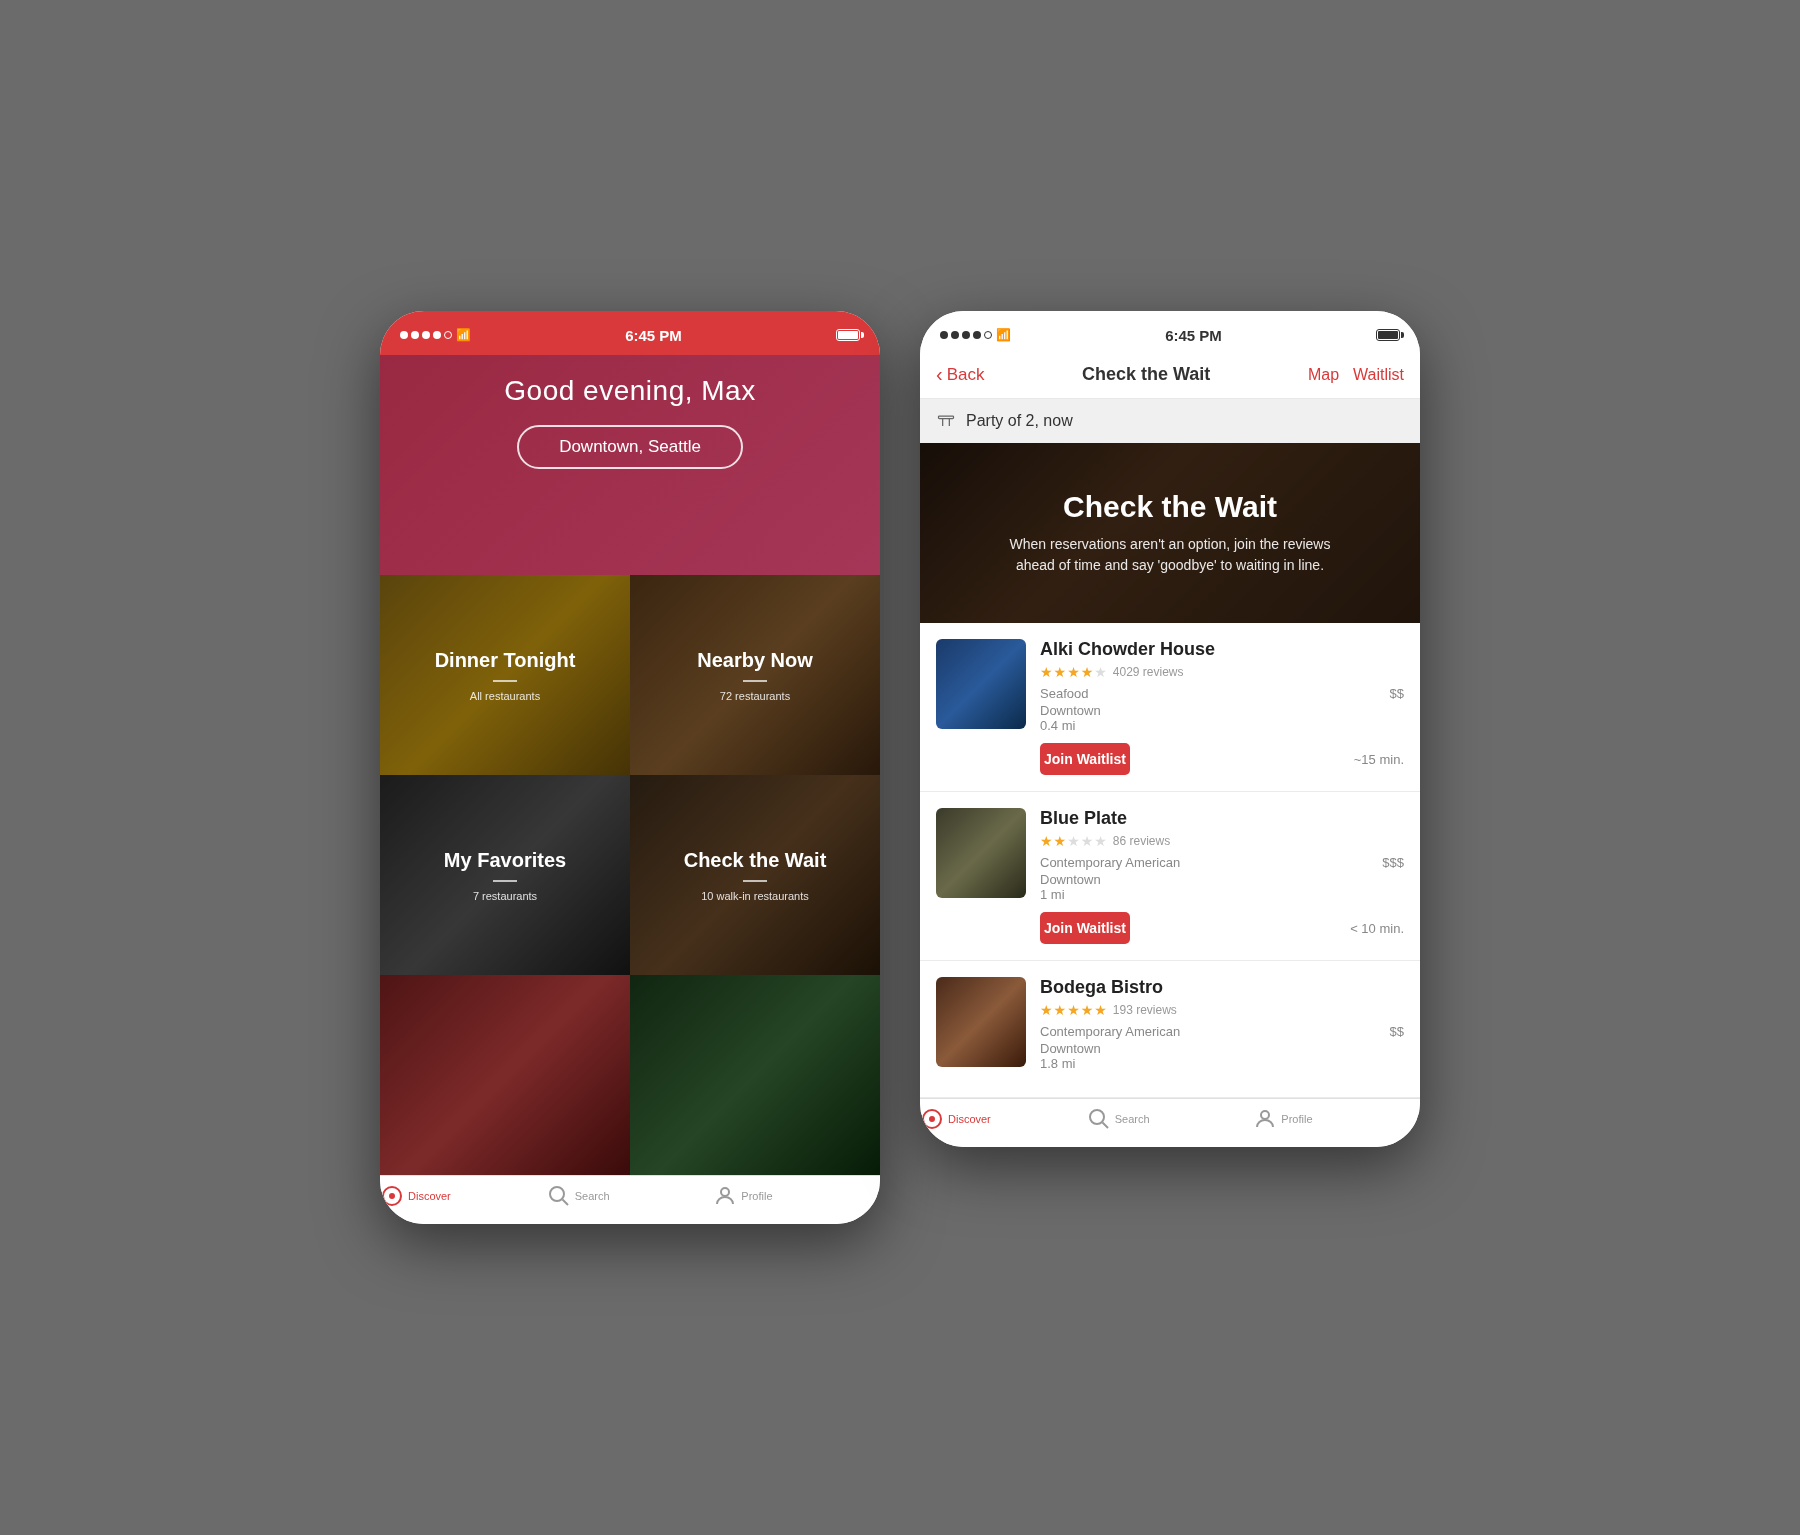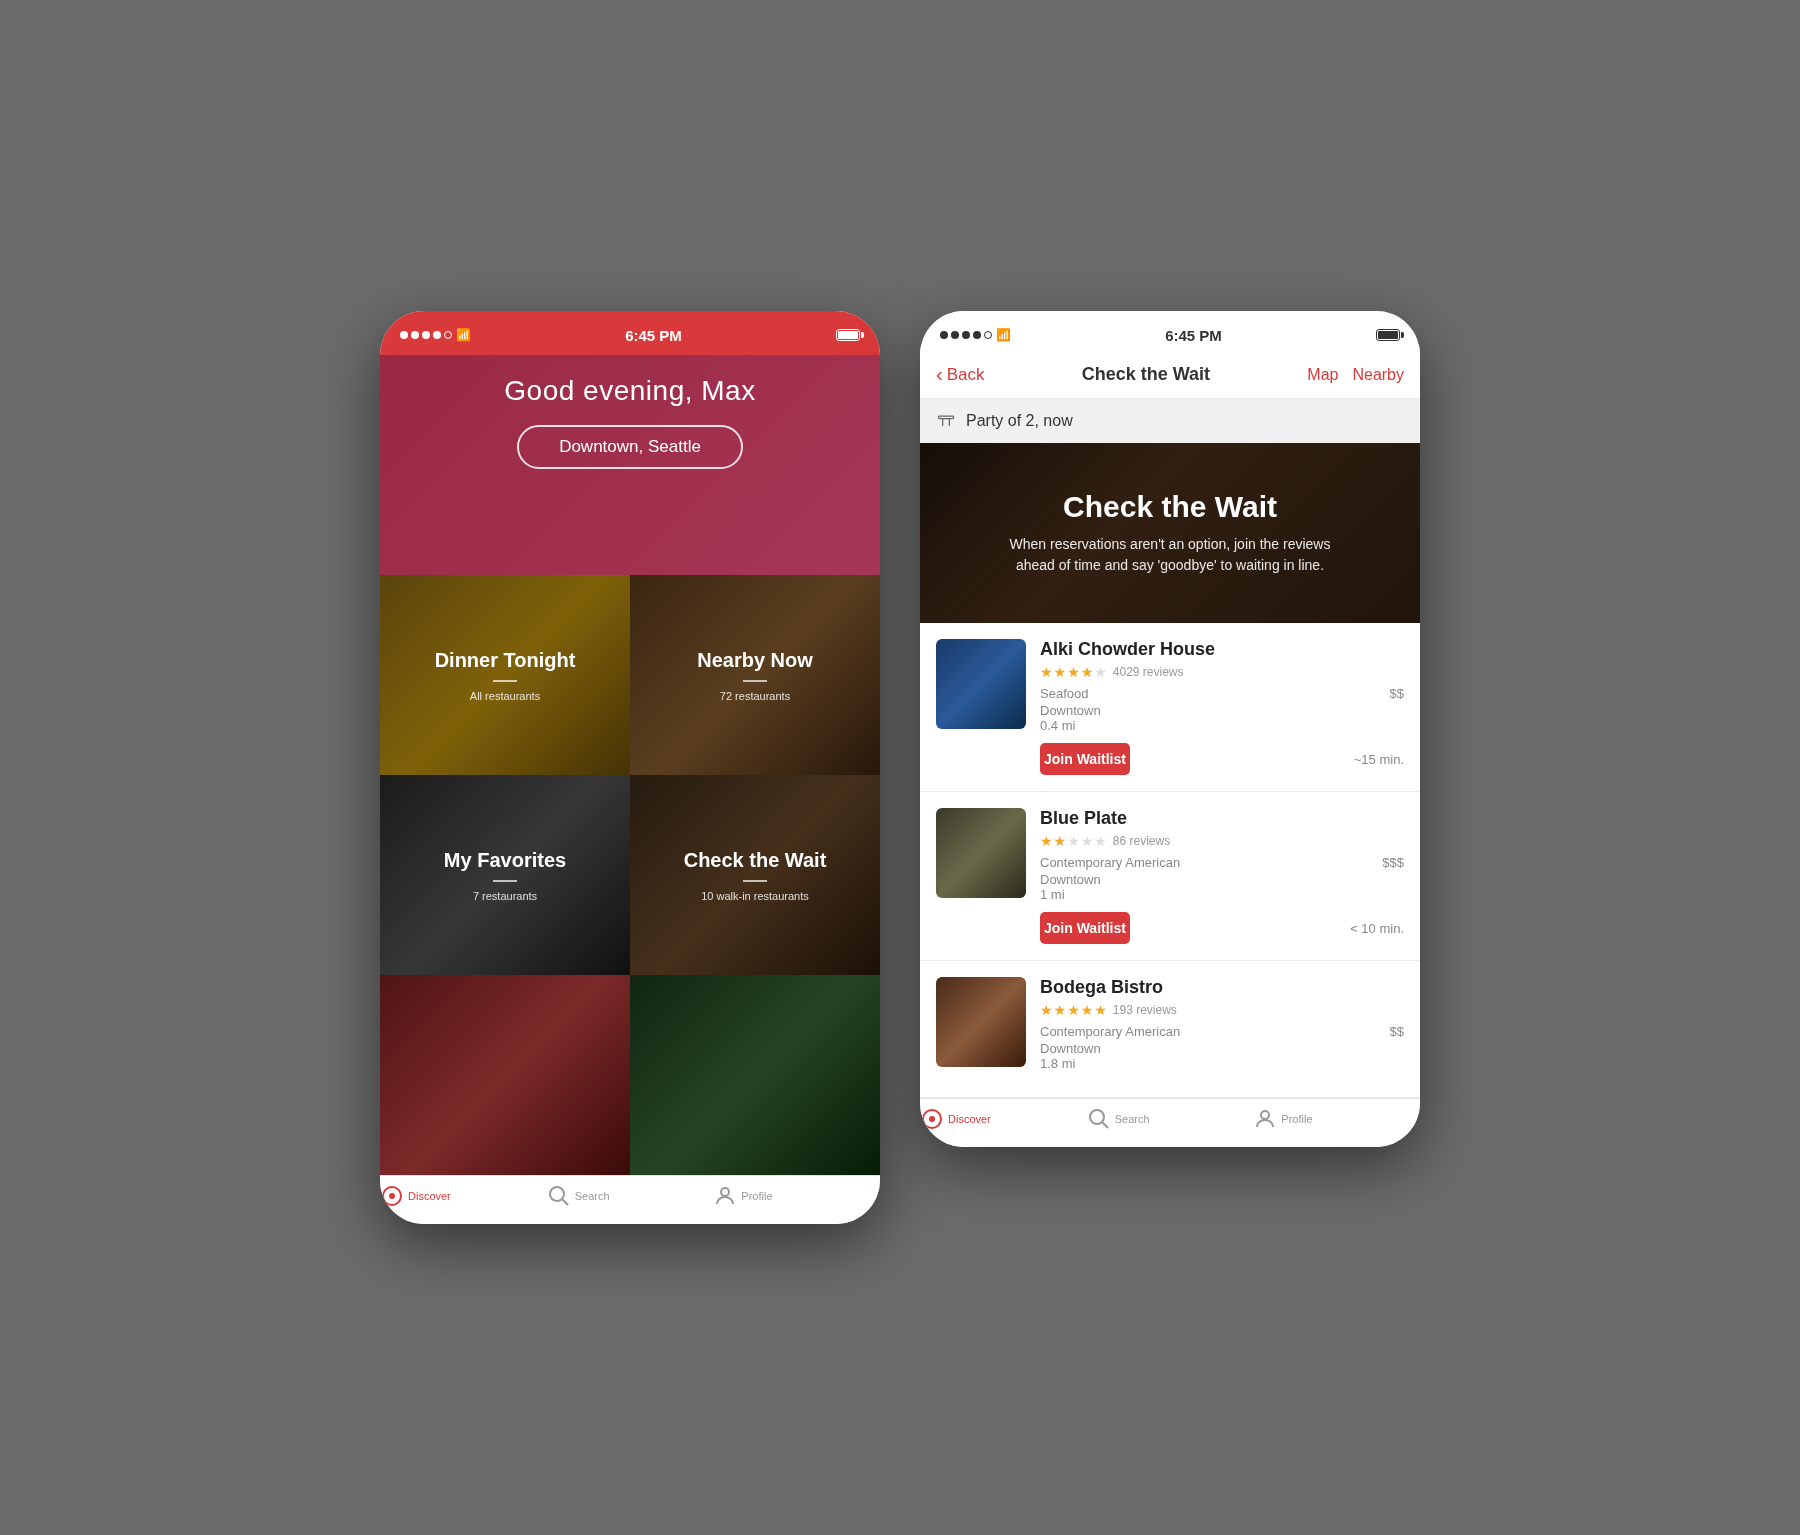--- a/index.html
+++ b/index.html
@@ -447,7 +447,7 @@
       <div class="screen2-title">Check the Wait</div>
       <div class="header-actions">
         <span class="header-action-btn">Map</span>
-        <span class="header-action-btn">Nearby</span>
+        <span class="header-action-btn">Waitlist</span>
       </div>
     </div>
 

